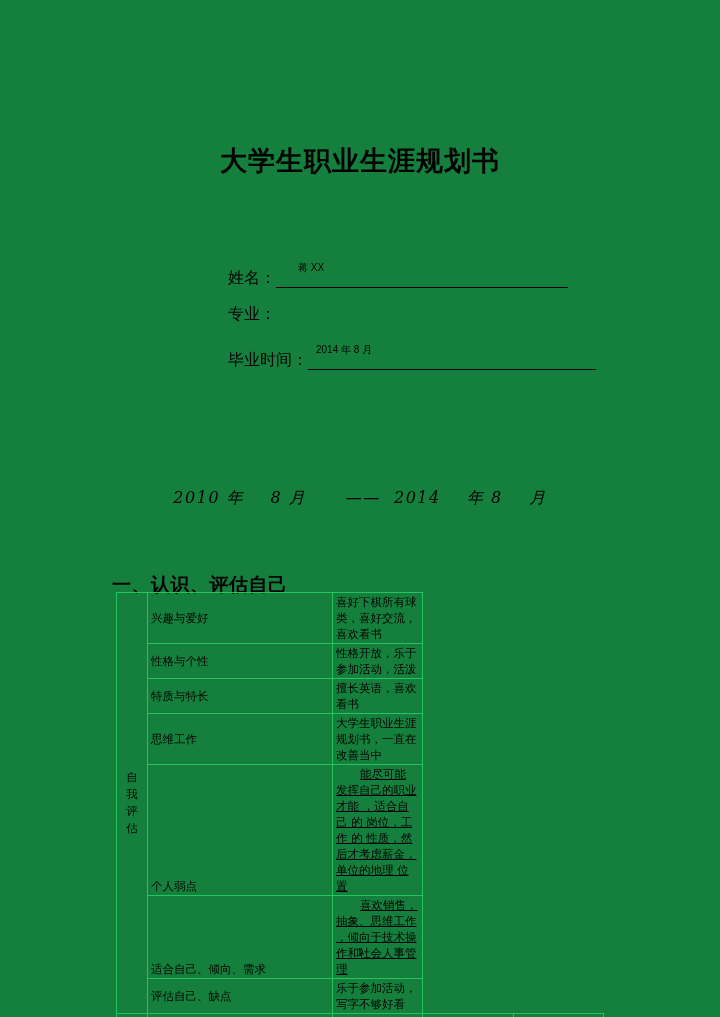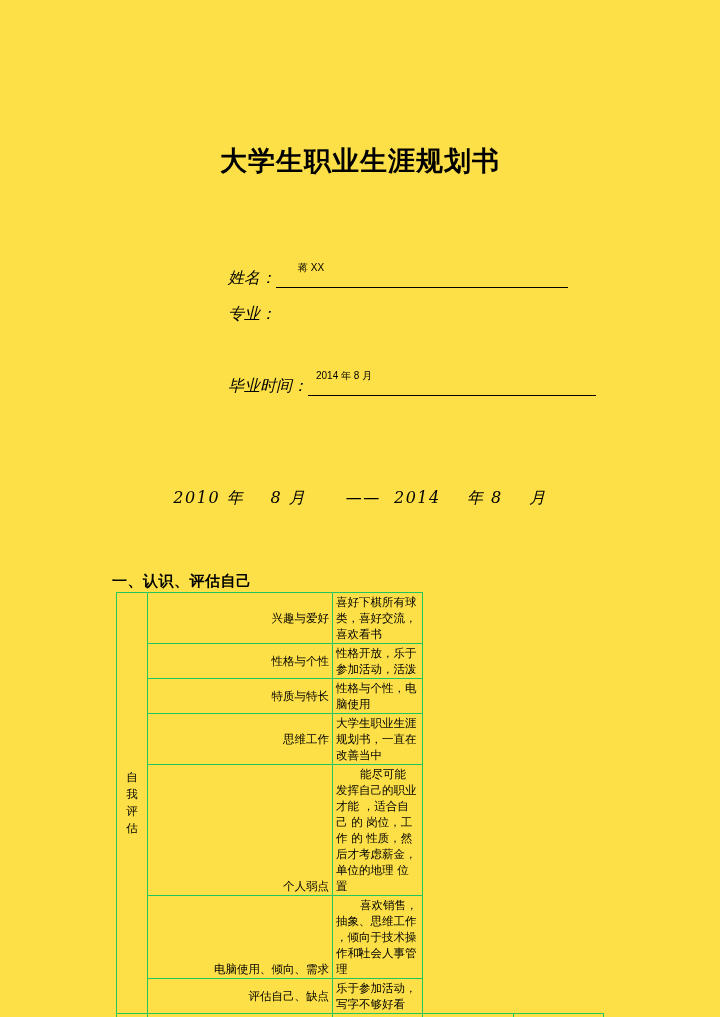--- a/index.html
+++ b/index.html
@@ -15,7 +15,7 @@
     position: relative;
     width: 720px;
     height: 1017px;
-    background: #fde047;
+    background: #15803d;
     overflow: hidden;
     box-sizing: border-box;
   }

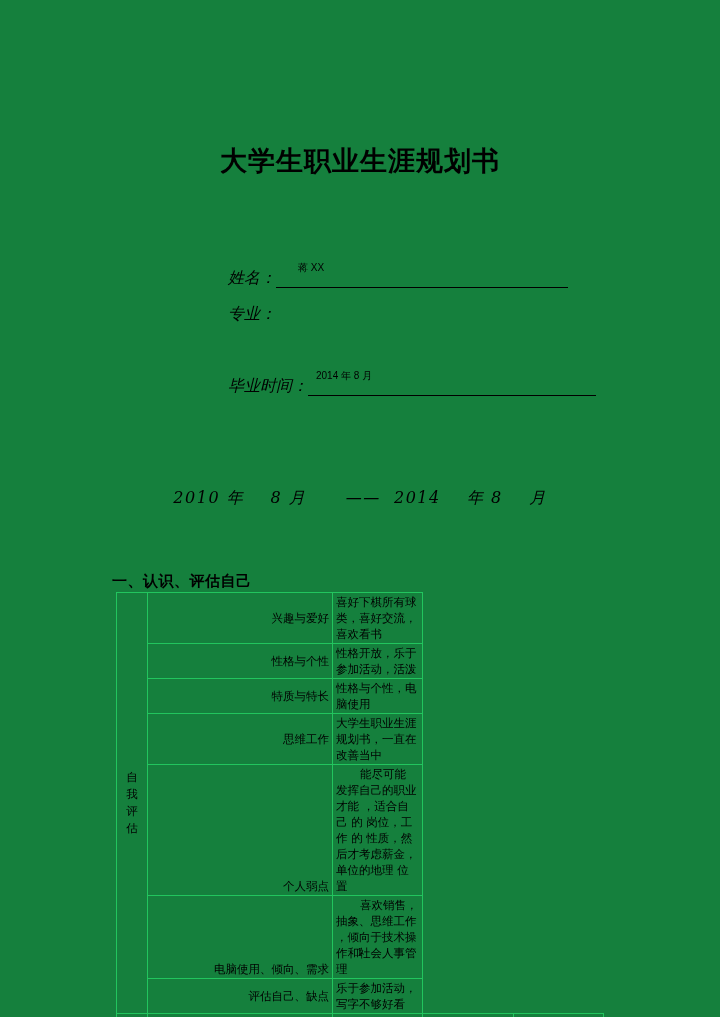--- a/index.html
+++ b/index.html
@@ -52,7 +52,6 @@
     white-space: nowrap;
     font-size: 16px;
     line-height: 20px;
-    font-style: italic;
   }
   .field-value {
     flex: 1;

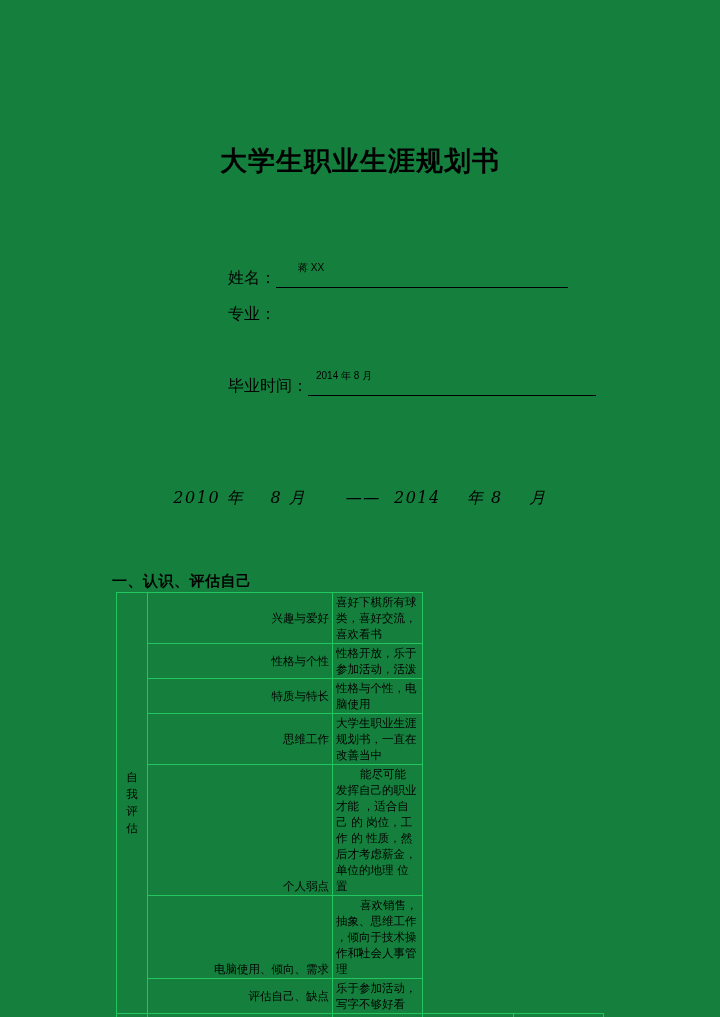--- a/index.html
+++ b/index.html
@@ -66,7 +66,6 @@
   }
   .field-row.grad .field-value {
     padding-left: 8px;
-    margin-top: 26px;
   }
   .field-row.grad { width: 368px; }
 

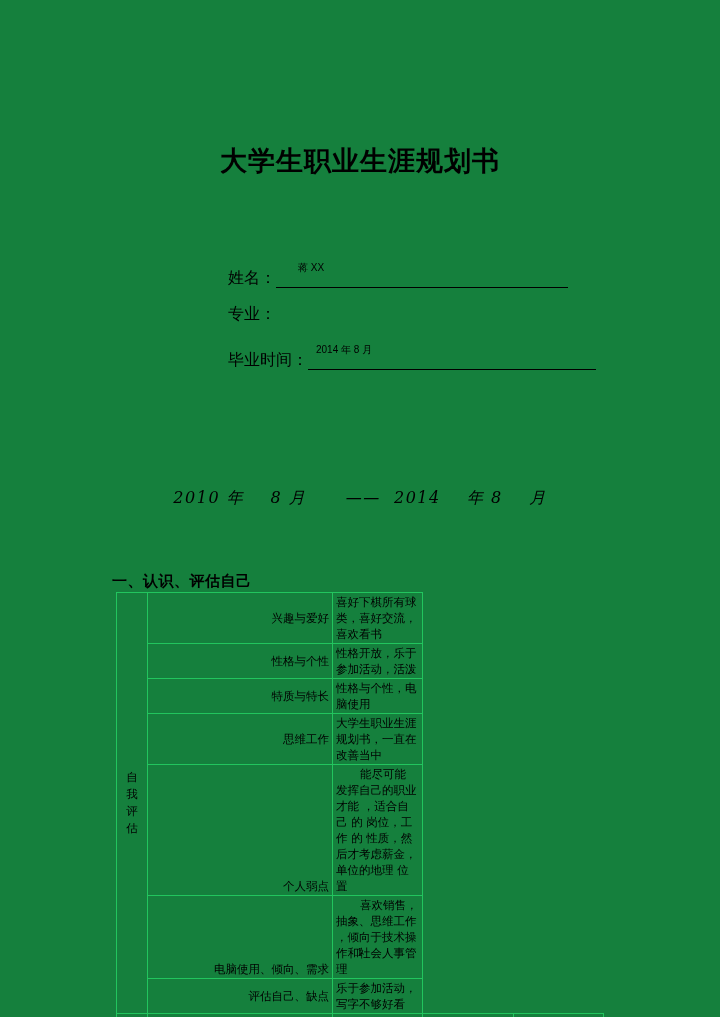--- a/index.html
+++ b/index.html
@@ -88,7 +88,7 @@
     position: absolute;
     top: 572px;
     left: 112px;
-    font-size: 15px;
+    font-size: 19px;
     font-weight: bold;
     font-family: "DejaVu Sans", "Liberation Sans", sans-serif;
     letter-spacing: 0.5px;

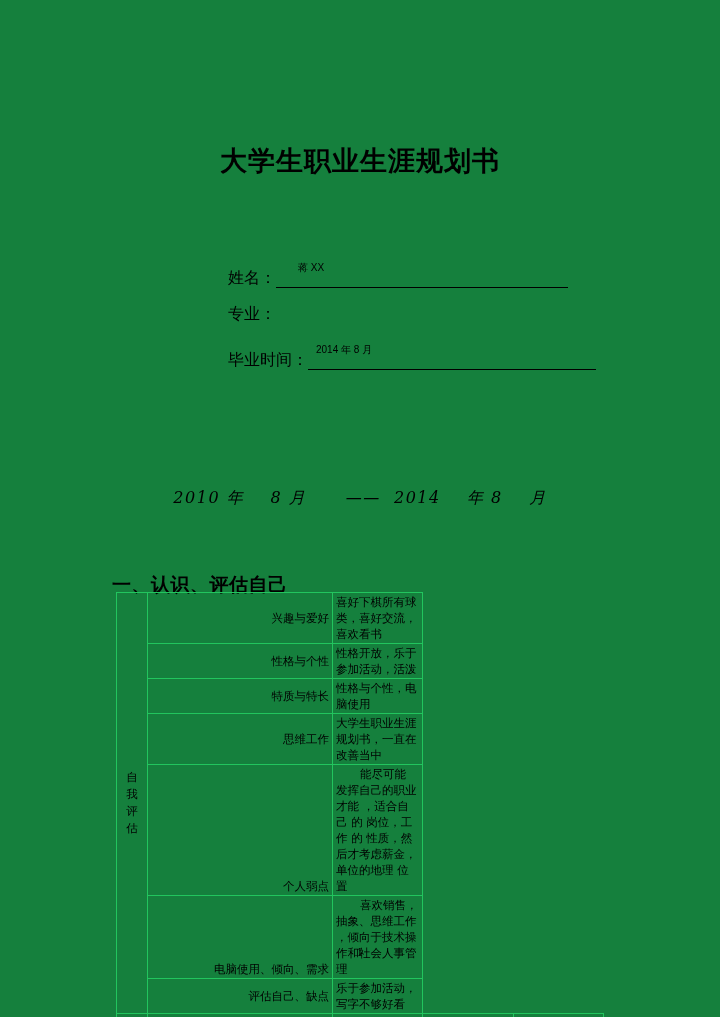--- a/index.html
+++ b/index.html
@@ -131,7 +131,7 @@
   .label-cell {
     width: 178px;
     padding-left: 5px;
-    text-align: right;
+    text-align: left;
   }
   .label-cell.mid { vertical-align: bottom; padding-bottom: 1px; }
   .content-cell {

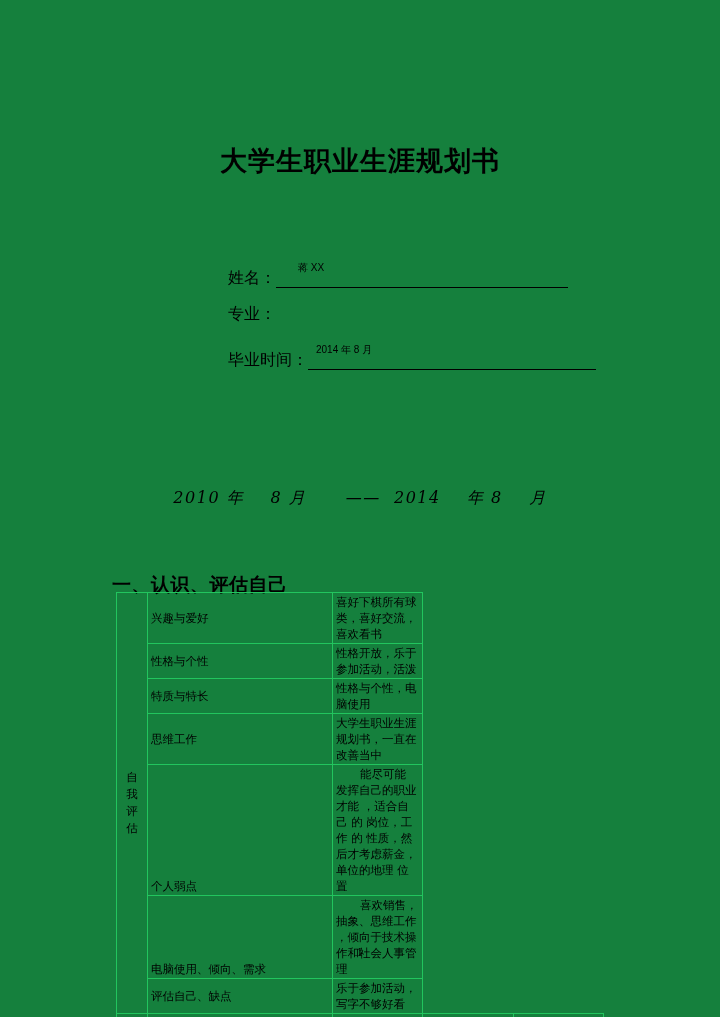--- a/index.html
+++ b/index.html
@@ -217,7 +217,7 @@
       </tr>
       <tr>
         <td class="label-cell">特质与特长</td>
-        <td class="content-cell">性格与个性，电脑使用</td>
+        <td class="content-cell">擅长英语，喜欢看书</td>
       </tr>
       <tr>
         <td class="label-cell">思维工作</td>

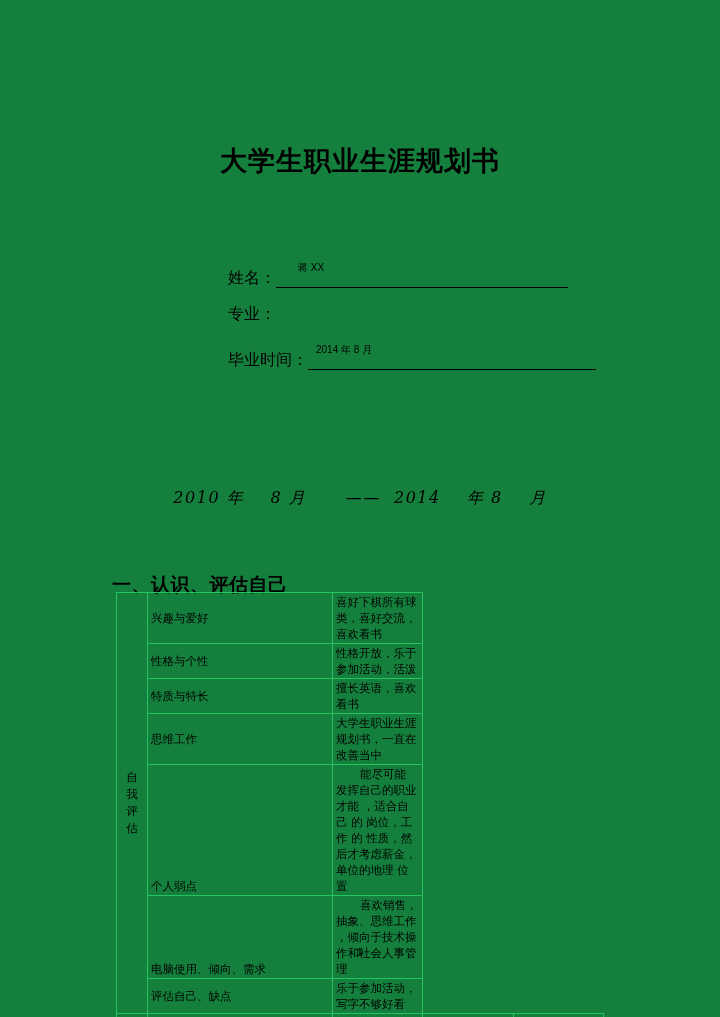--- a/index.html
+++ b/index.html
@@ -142,6 +142,7 @@
   .content-cell .ind {
     text-indent: 24px;
     display: block;
+    text-decoration: underline;
   }
   .rel-col {
     width: 28px;

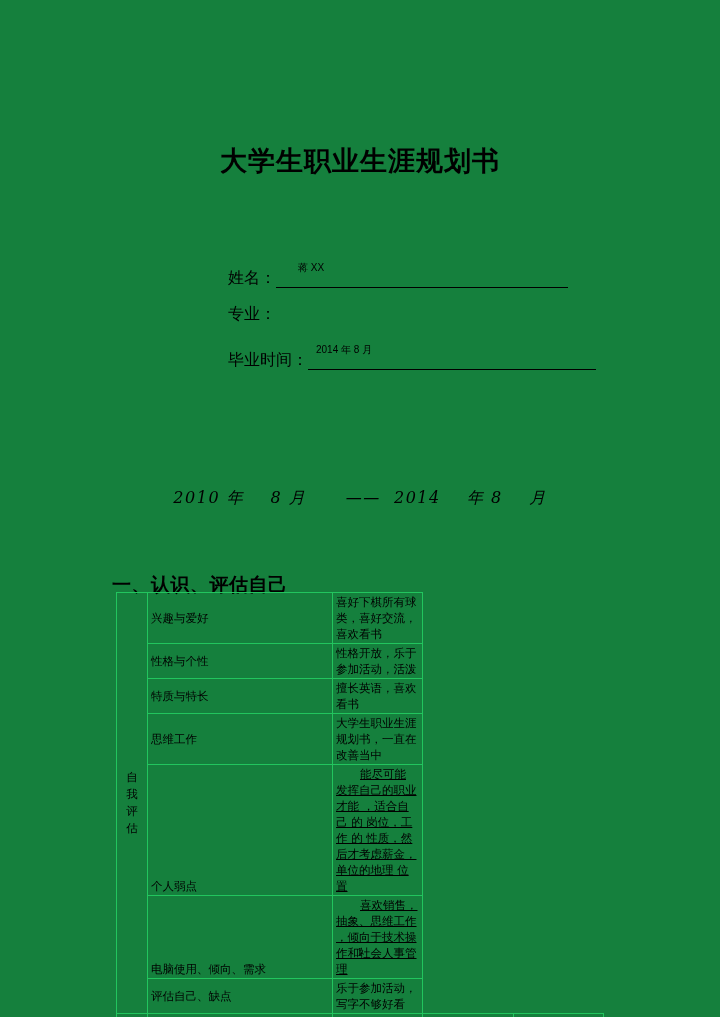--- a/index.html
+++ b/index.html
@@ -231,7 +231,7 @@
         </td>
       </tr>
       <tr>
-        <td class="label-cell mid">电脑使用、倾向、需求</td>
+        <td class="label-cell mid">适合自己、倾向、需求</td>
         <td class="content-cell">
           <span class="ind">喜欢销售，抽象、思维工作 ，倾向于技术操作和社会人事管理</span>
         </td>

